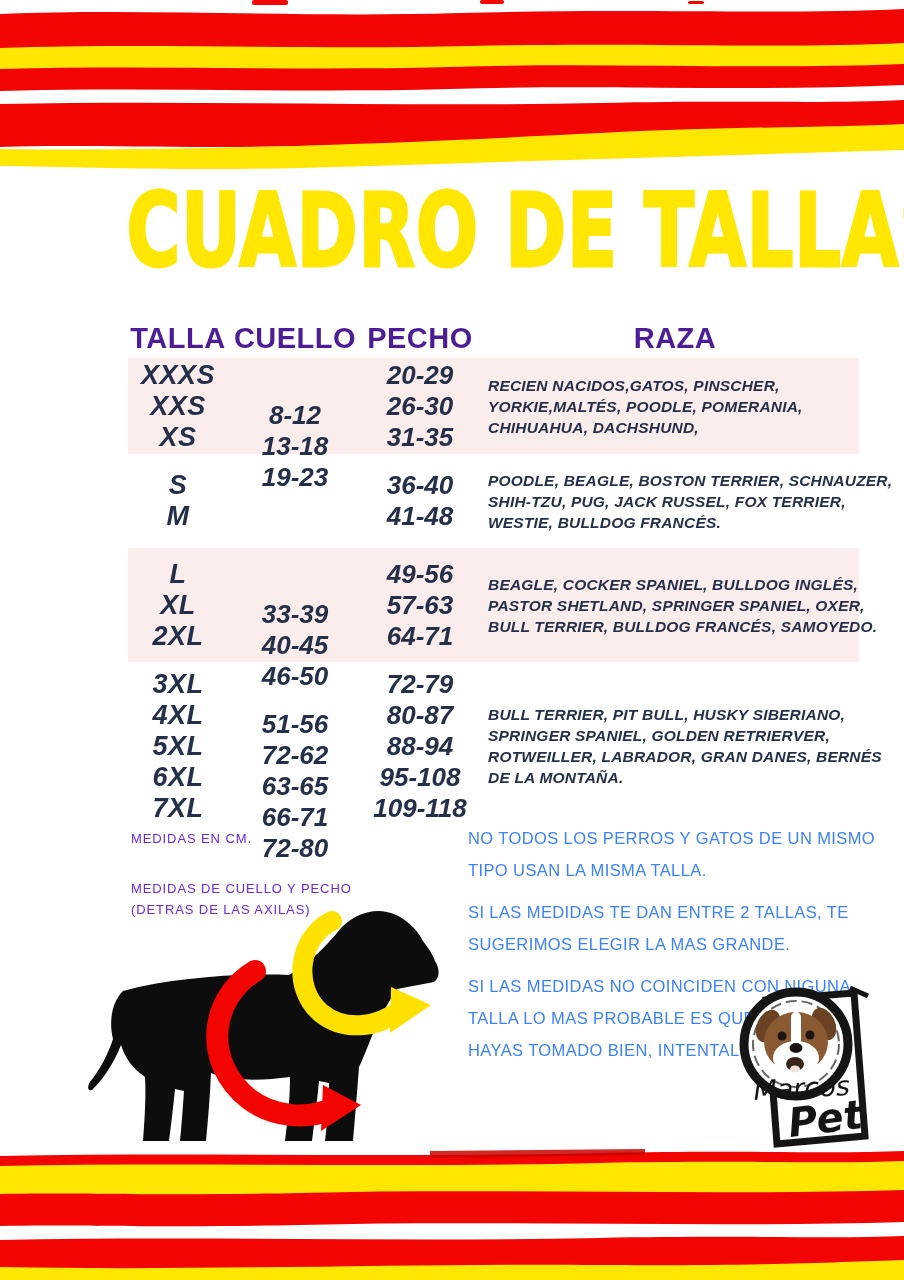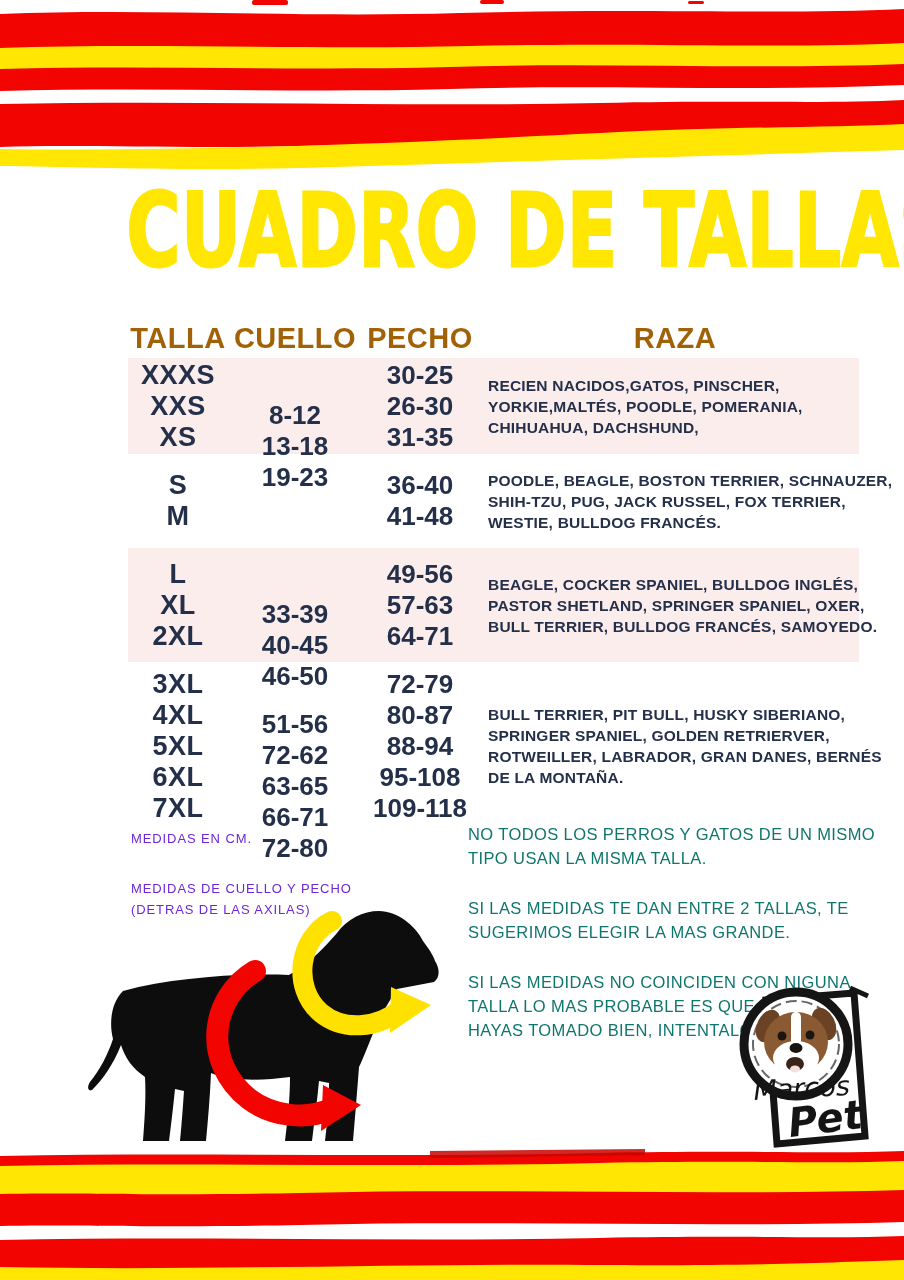--- a/index.html
+++ b/index.html
@@ -28,7 +28,7 @@
   .thead { position:absolute; left:0; top:0; width:752px; height:34px; }
   .th {
     position:absolute; top:0; text-align:center;
-    font-weight:bold; font-size:29px; letter-spacing:0.5px; color:#a16207;
+    font-weight:bold; font-size:29px; letter-spacing:0.5px; color:#4c1d95;
   }
   .th-talla  { left:0;     width:96px;  }
   .th-cuello { left:96px;  width:138px; }

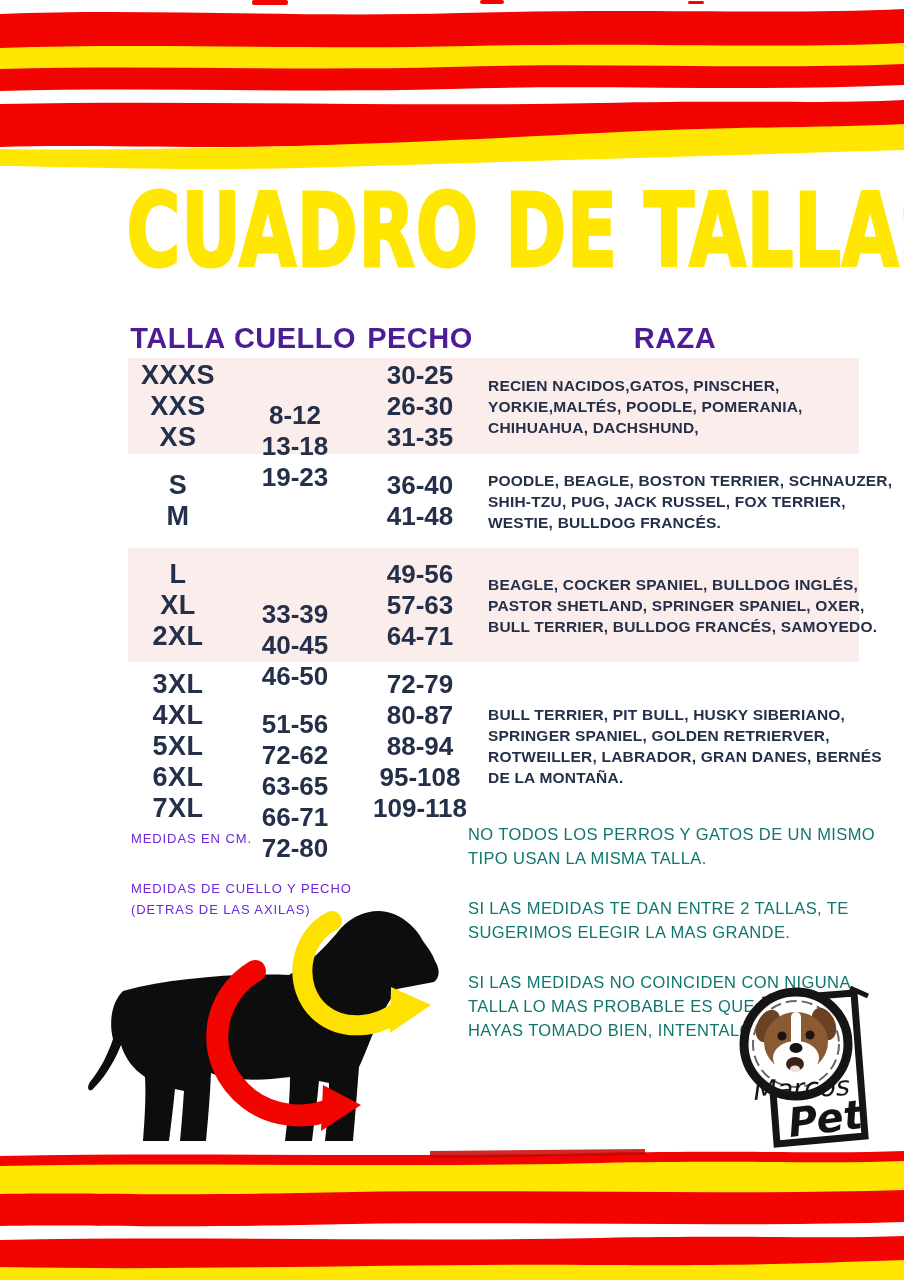--- a/index.html
+++ b/index.html
@@ -35,7 +35,7 @@
   .th-pecho  { left:234px; width:112px; }
   .th-raza   { left:338px; width:414px; }
 
-  .group { position:absolute; left:-2px; width:731px; }
+  .group { position:absolute; left:-2px; width:731px;font-style:italic; }
   .g1 { top:36px;  height:96px;  background:#FBEDEB; }
   .g2 { top:132px; height:94px;  }
   .g3 { top:226px; height:114px; background:#FBEDEB; }

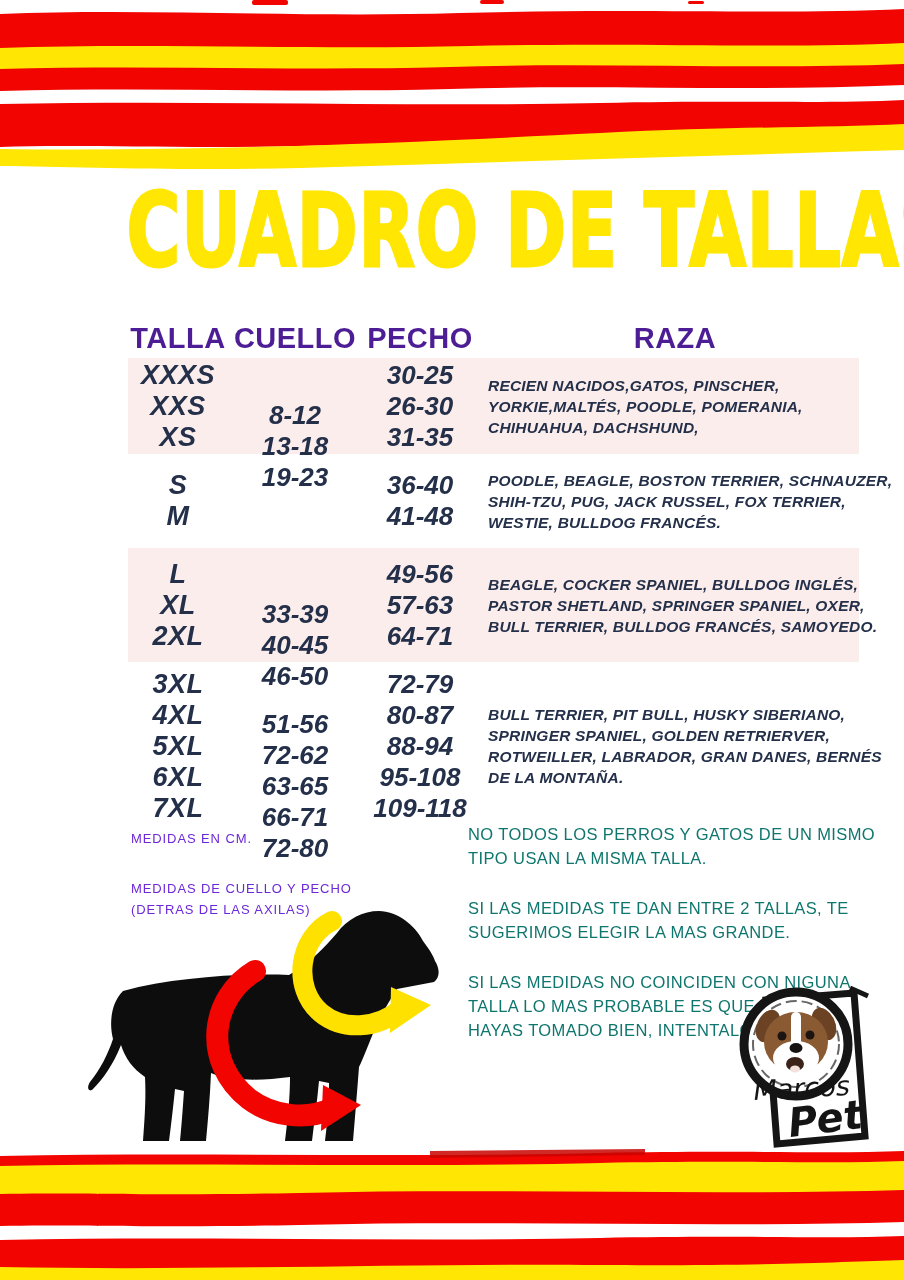--- a/index.html
+++ b/index.html
@@ -124,7 +124,7 @@
         <div class="cell">19-23</div>
       </div>
       <div class="col c-pecho">
-        <div class="cell">30-25</div>
+        <div class="cell">20-29</div>
         <div class="cell">26-30</div>
         <div class="cell">31-35</div>
       </div>

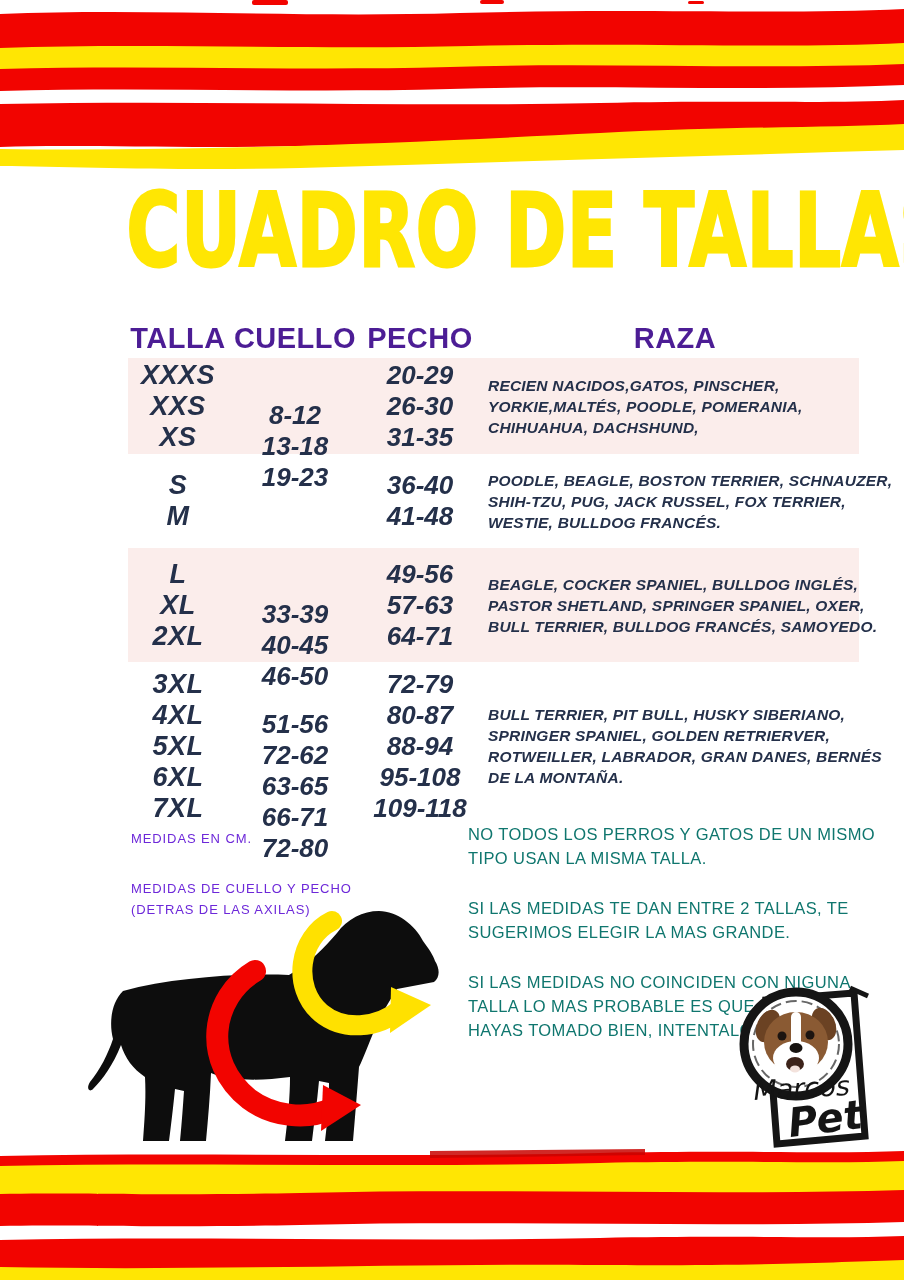--- a/index.html
+++ b/index.html
@@ -67,8 +67,8 @@
   .note-how   { left:131px; top:878px; width:240px; }
 
   .rnote {
-    position:absolute; left:468px; color:#0f766e;
-    font-size:16.5px; letter-spacing:0.4px; line-height:24px;
+    position:absolute; left:468px; color:#3b82f6;
+    font-size:16.5px; letter-spacing:0.4px; line-height:32px;
   }
   .rnote-1 { top:822px; width:414px; }
   .rnote-2 { top:896px; width:414px; }

